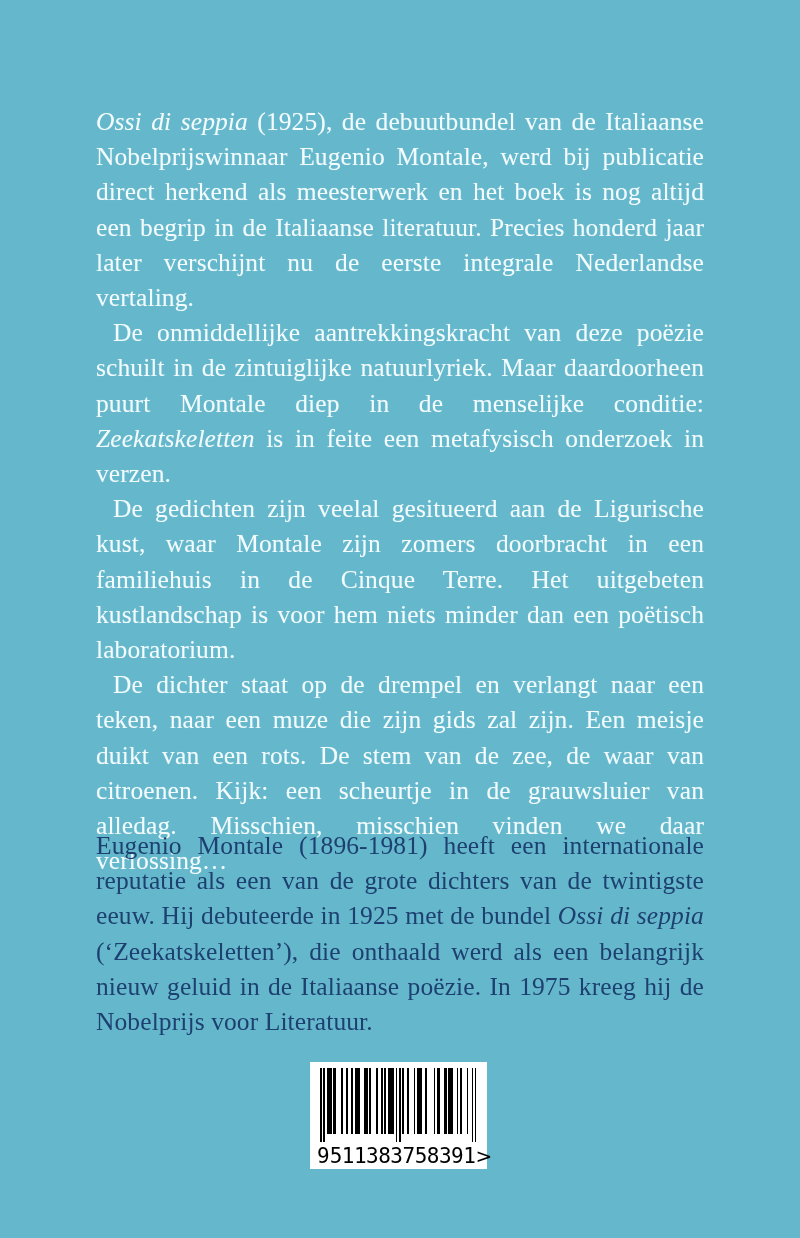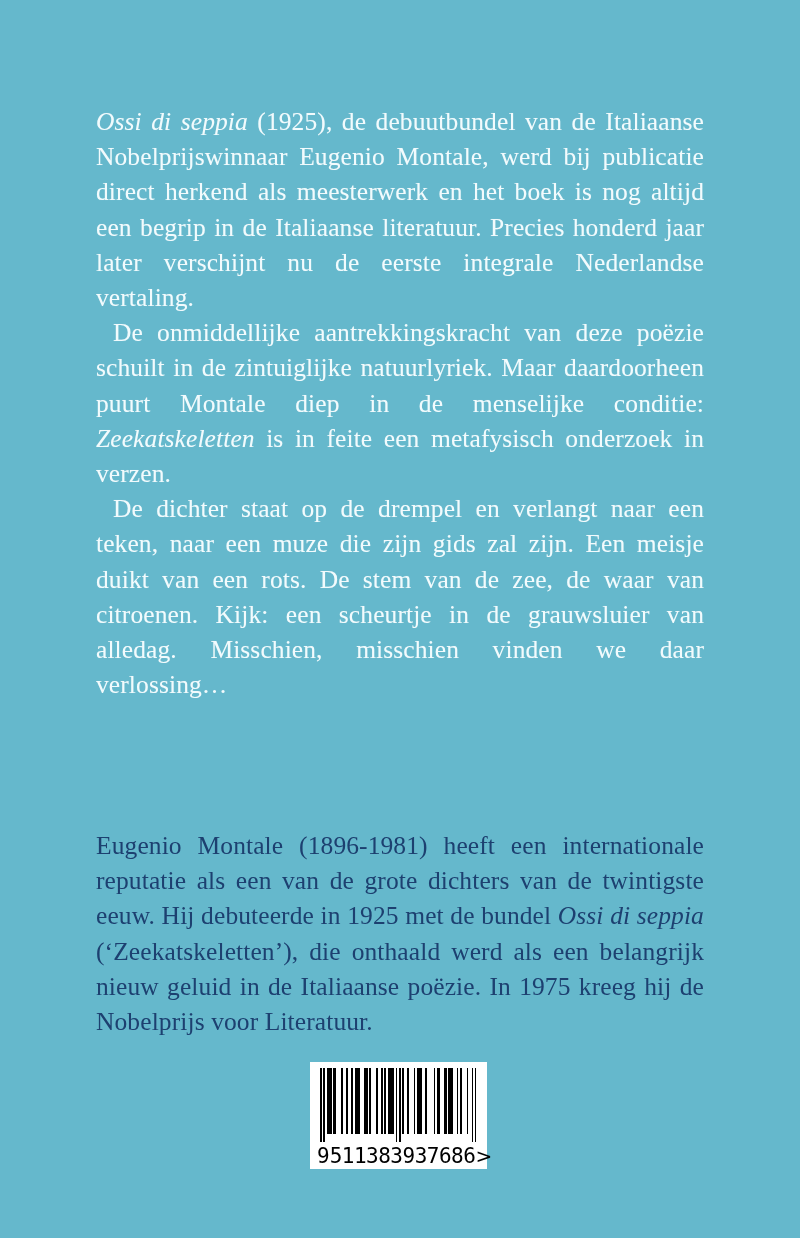--- a/index.html
+++ b/index.html
@@ -129,6 +129,7 @@
 
     <p class="blurb indented"><span>De onmiddellijke aantrekkingskracht van deze poëzie schuilt in de zintuiglijke natuurlyriek. Maar daardoorheen puurt Montale diep in de menselijke conditie: </span><em>Zeekatskeletten</em><span> is in feite een metafysisch onderzoek in verzen.</span></p>
 
+    <p class="blurb indented">De gedichten zijn veelal gesitueerd aan de Ligurische kust, waar Montale zijn zomers doorbracht in een familiehuis in de Cinque Terre. Het uitgebeten kustlandschap is voor hem niets minder dan een poëtisch laboratorium.</p>
 
     <p class="blurb indented">De dichter staat op de drempel en verlangt naar een teken, naar een muze die zijn gids zal zijn. Een meisje duikt van een rots. De stem van de zee, de waar van citroenen. Kijk: een scheurtje in de grauwsluier van alledag. Misschien, misschien vinden we daar verlossing…</p>
 

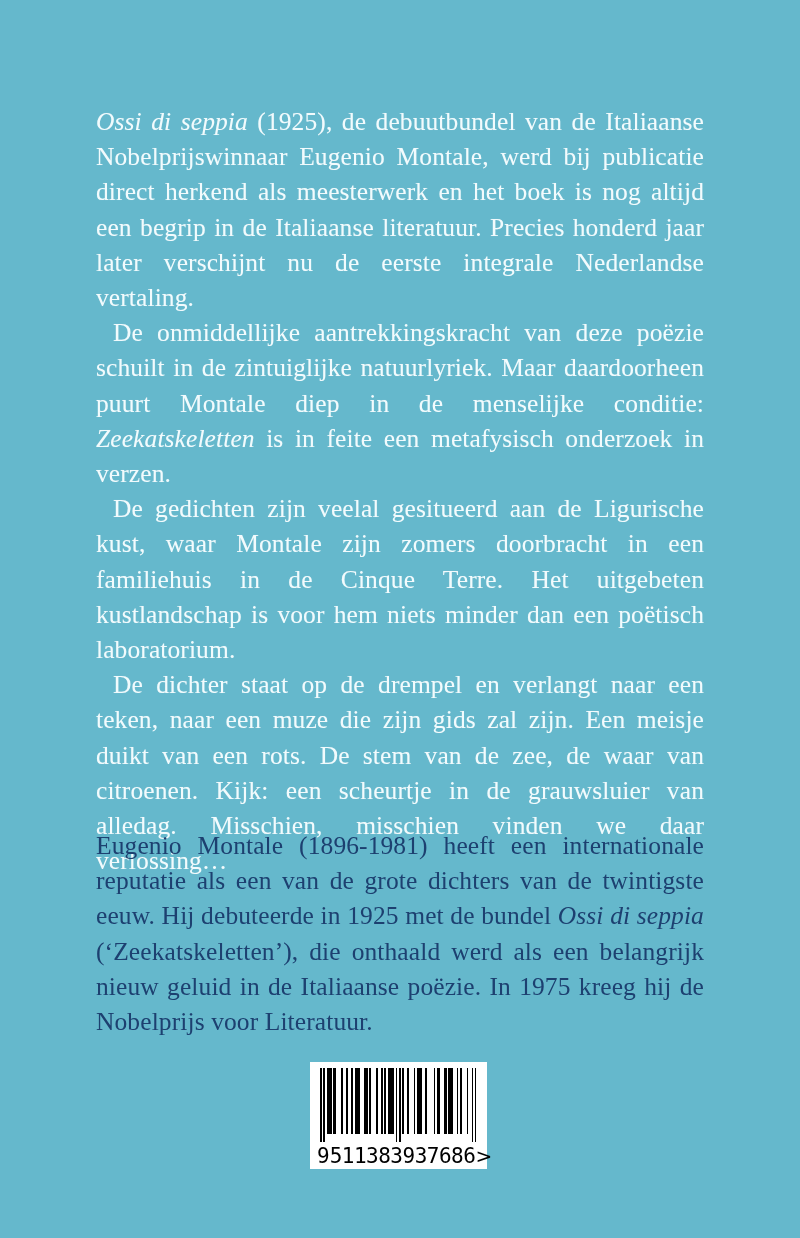--- a/index.html
+++ b/index.html
@@ -205,7 +205,7 @@
       <div class="barcode-digits">
         <span class="d-lead">9</span>
         <span class="d-group">511383</span>
-        <span class="d-group">937686</span>
+        <span class="d-group">758391</span>
         <span class="d-caret">&gt;</span>
       </div>
     </div>

